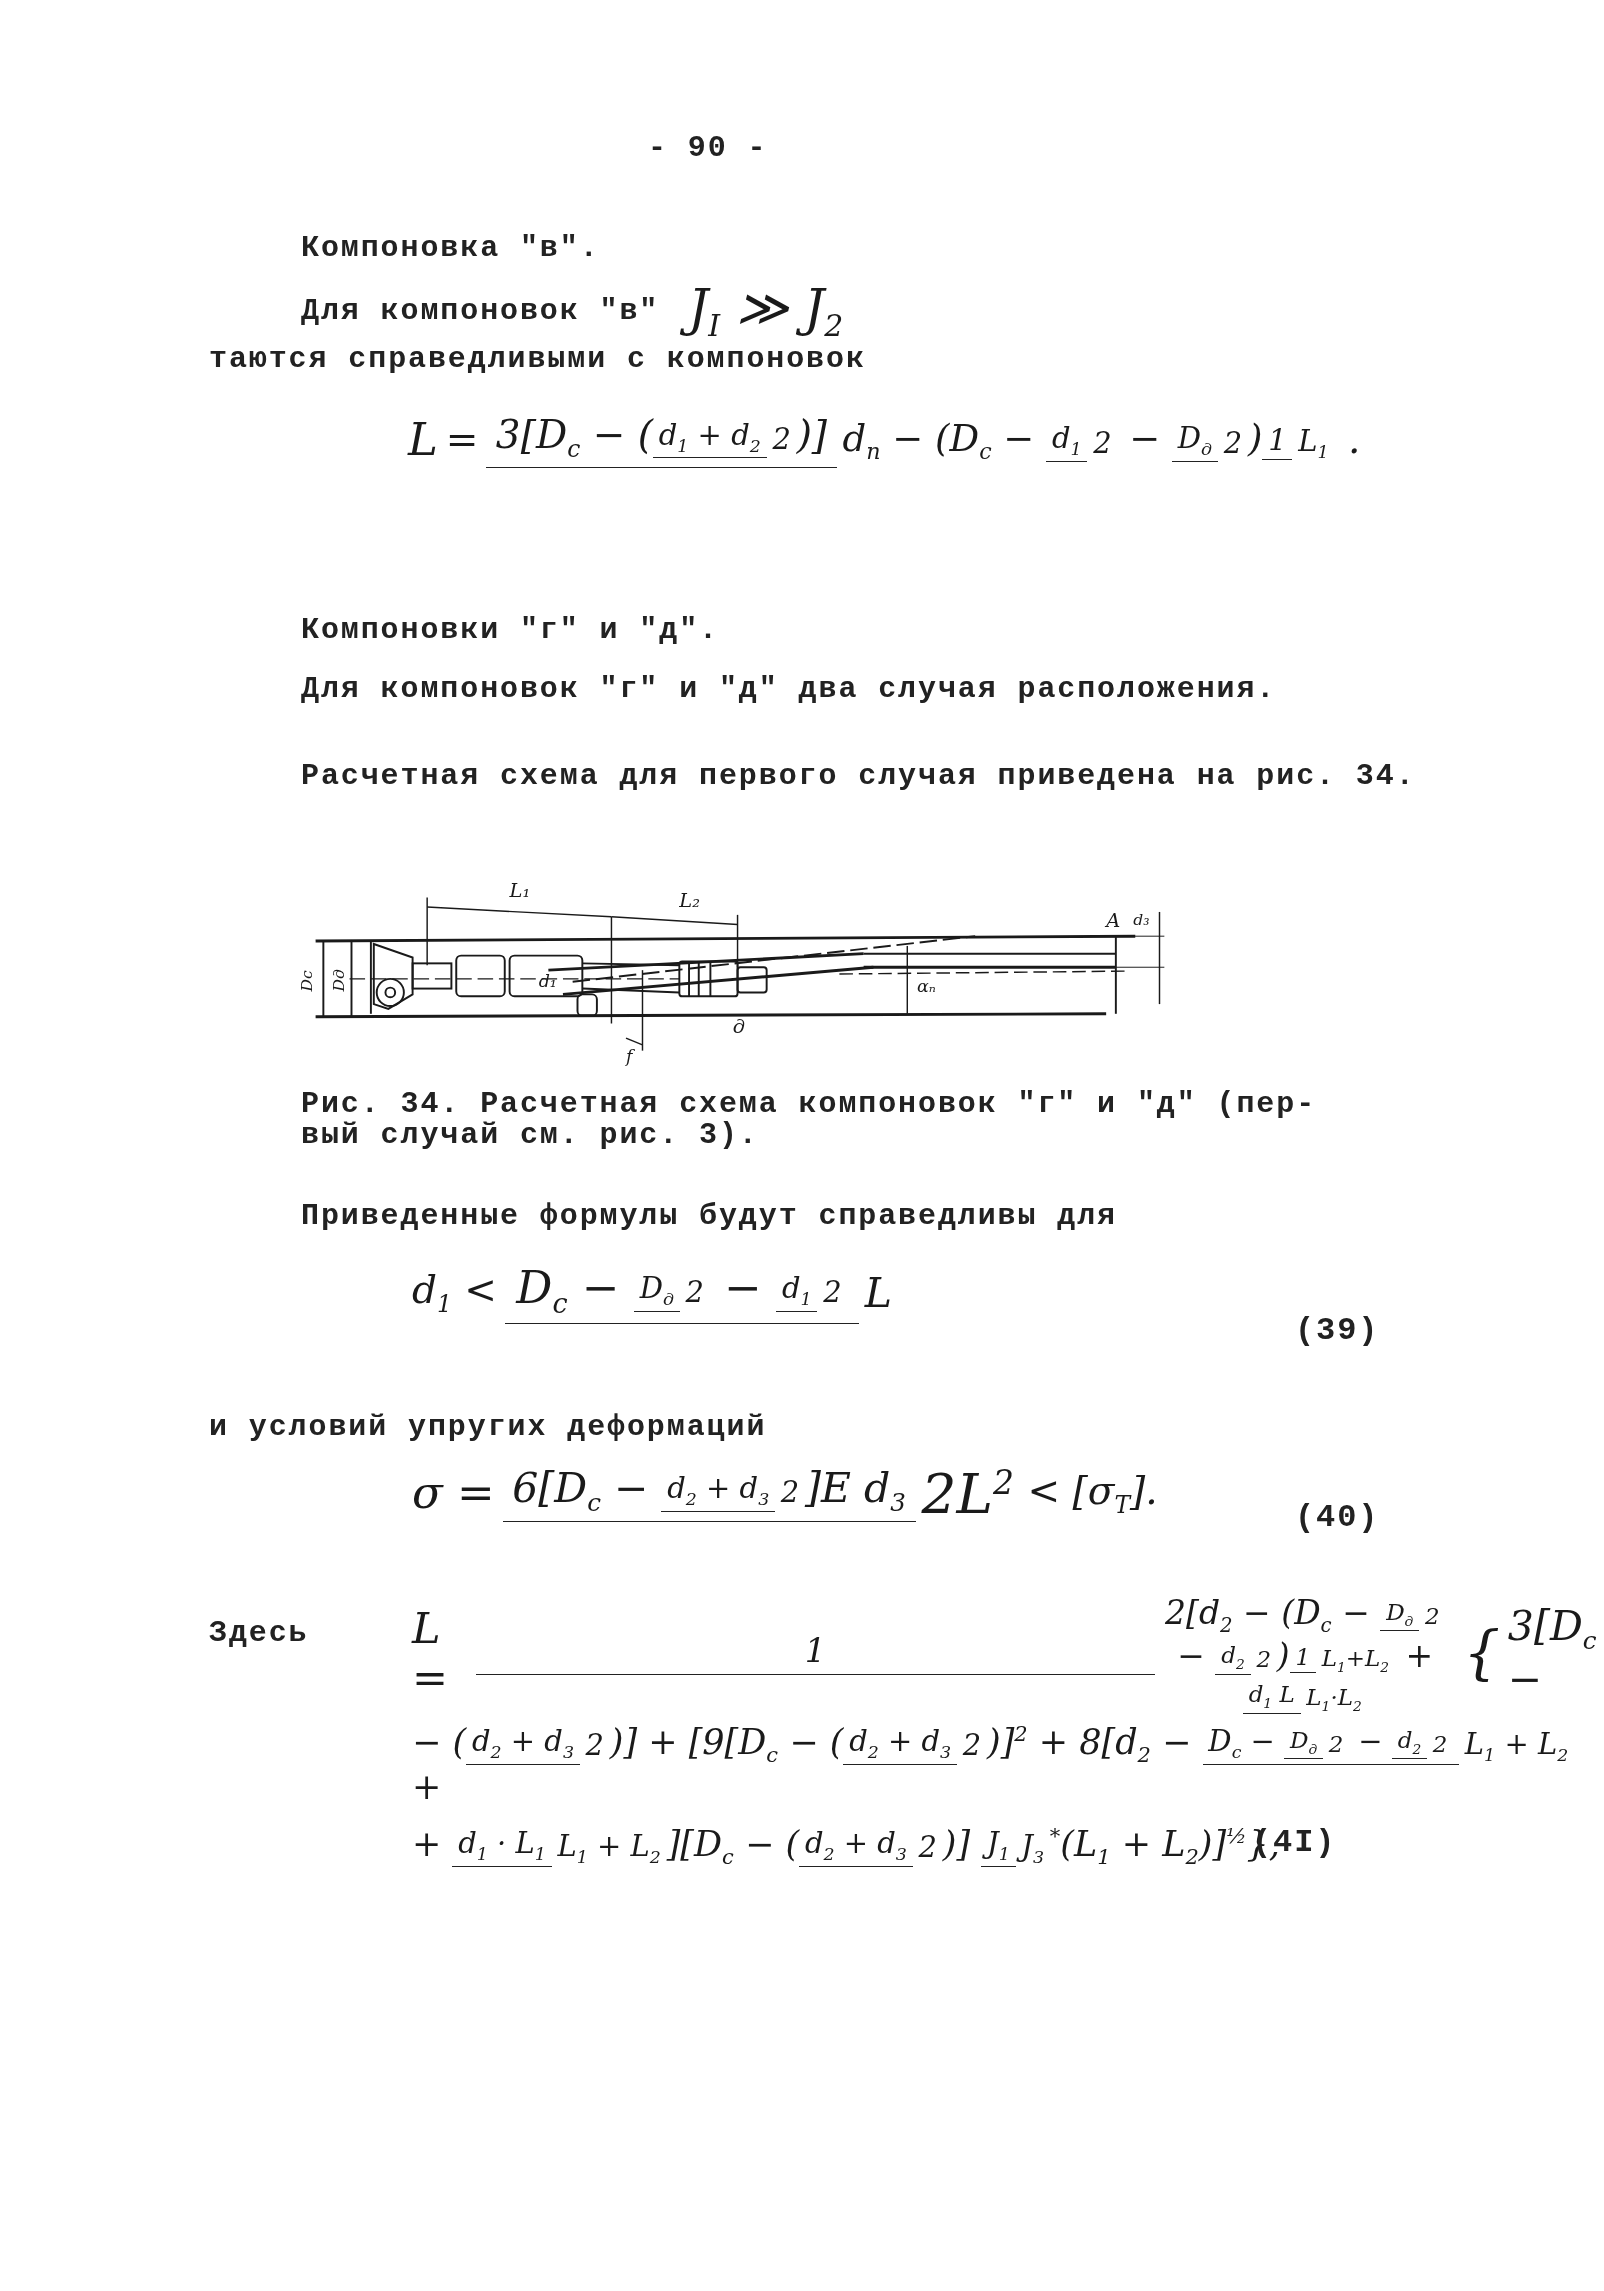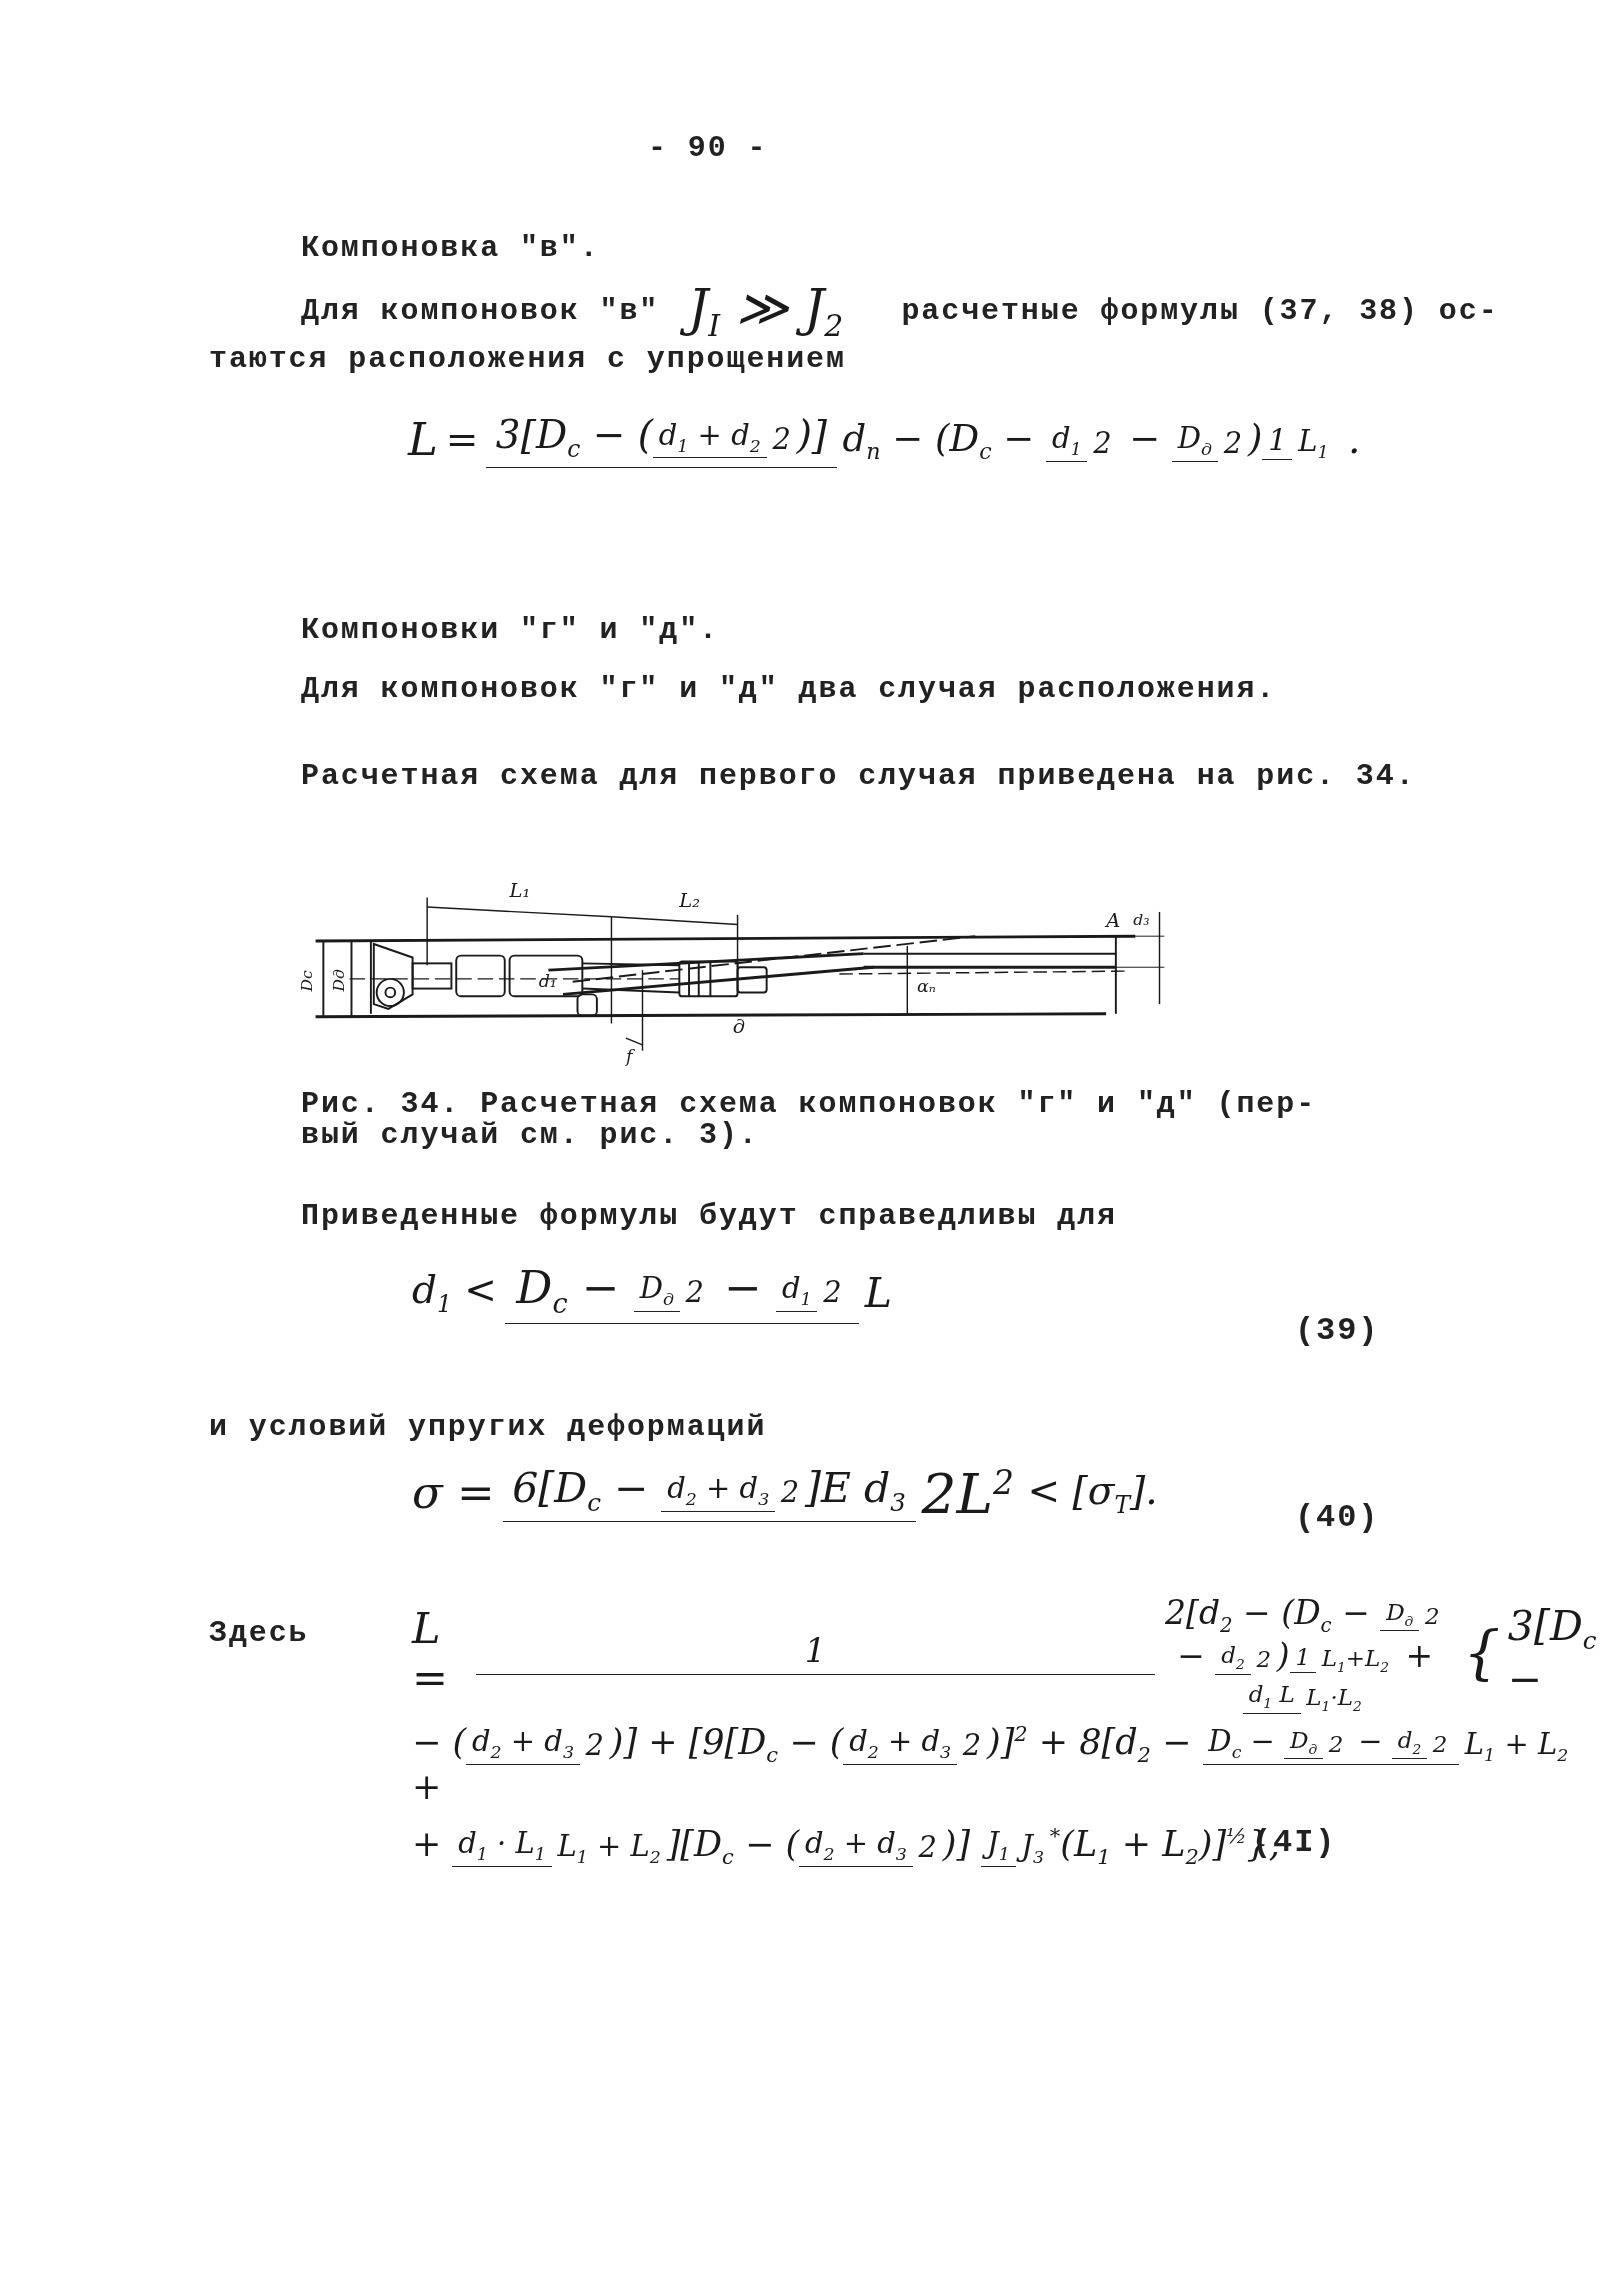--- a/index.html
+++ b/index.html
@@ -27,7 +27,6 @@
 <div class="abs" style="left:301px; top:279px; display:flex; align-items:center;">
   <span class="tw" style="position:static;">Для компоновок "в"</span>
   <span class="hw" style="font-size:50px; margin-left:29px; margin-right:58px;">J<sub>I</sub> ≫ J<sub>2</sub></span>
-  <span class="tw" style="position:static;">расчетные формулы (37, 38) ос-</span>
 </div>
 <div class="tw" style="left:209px; top:342px;">таются расположения с упрощением</div>
 

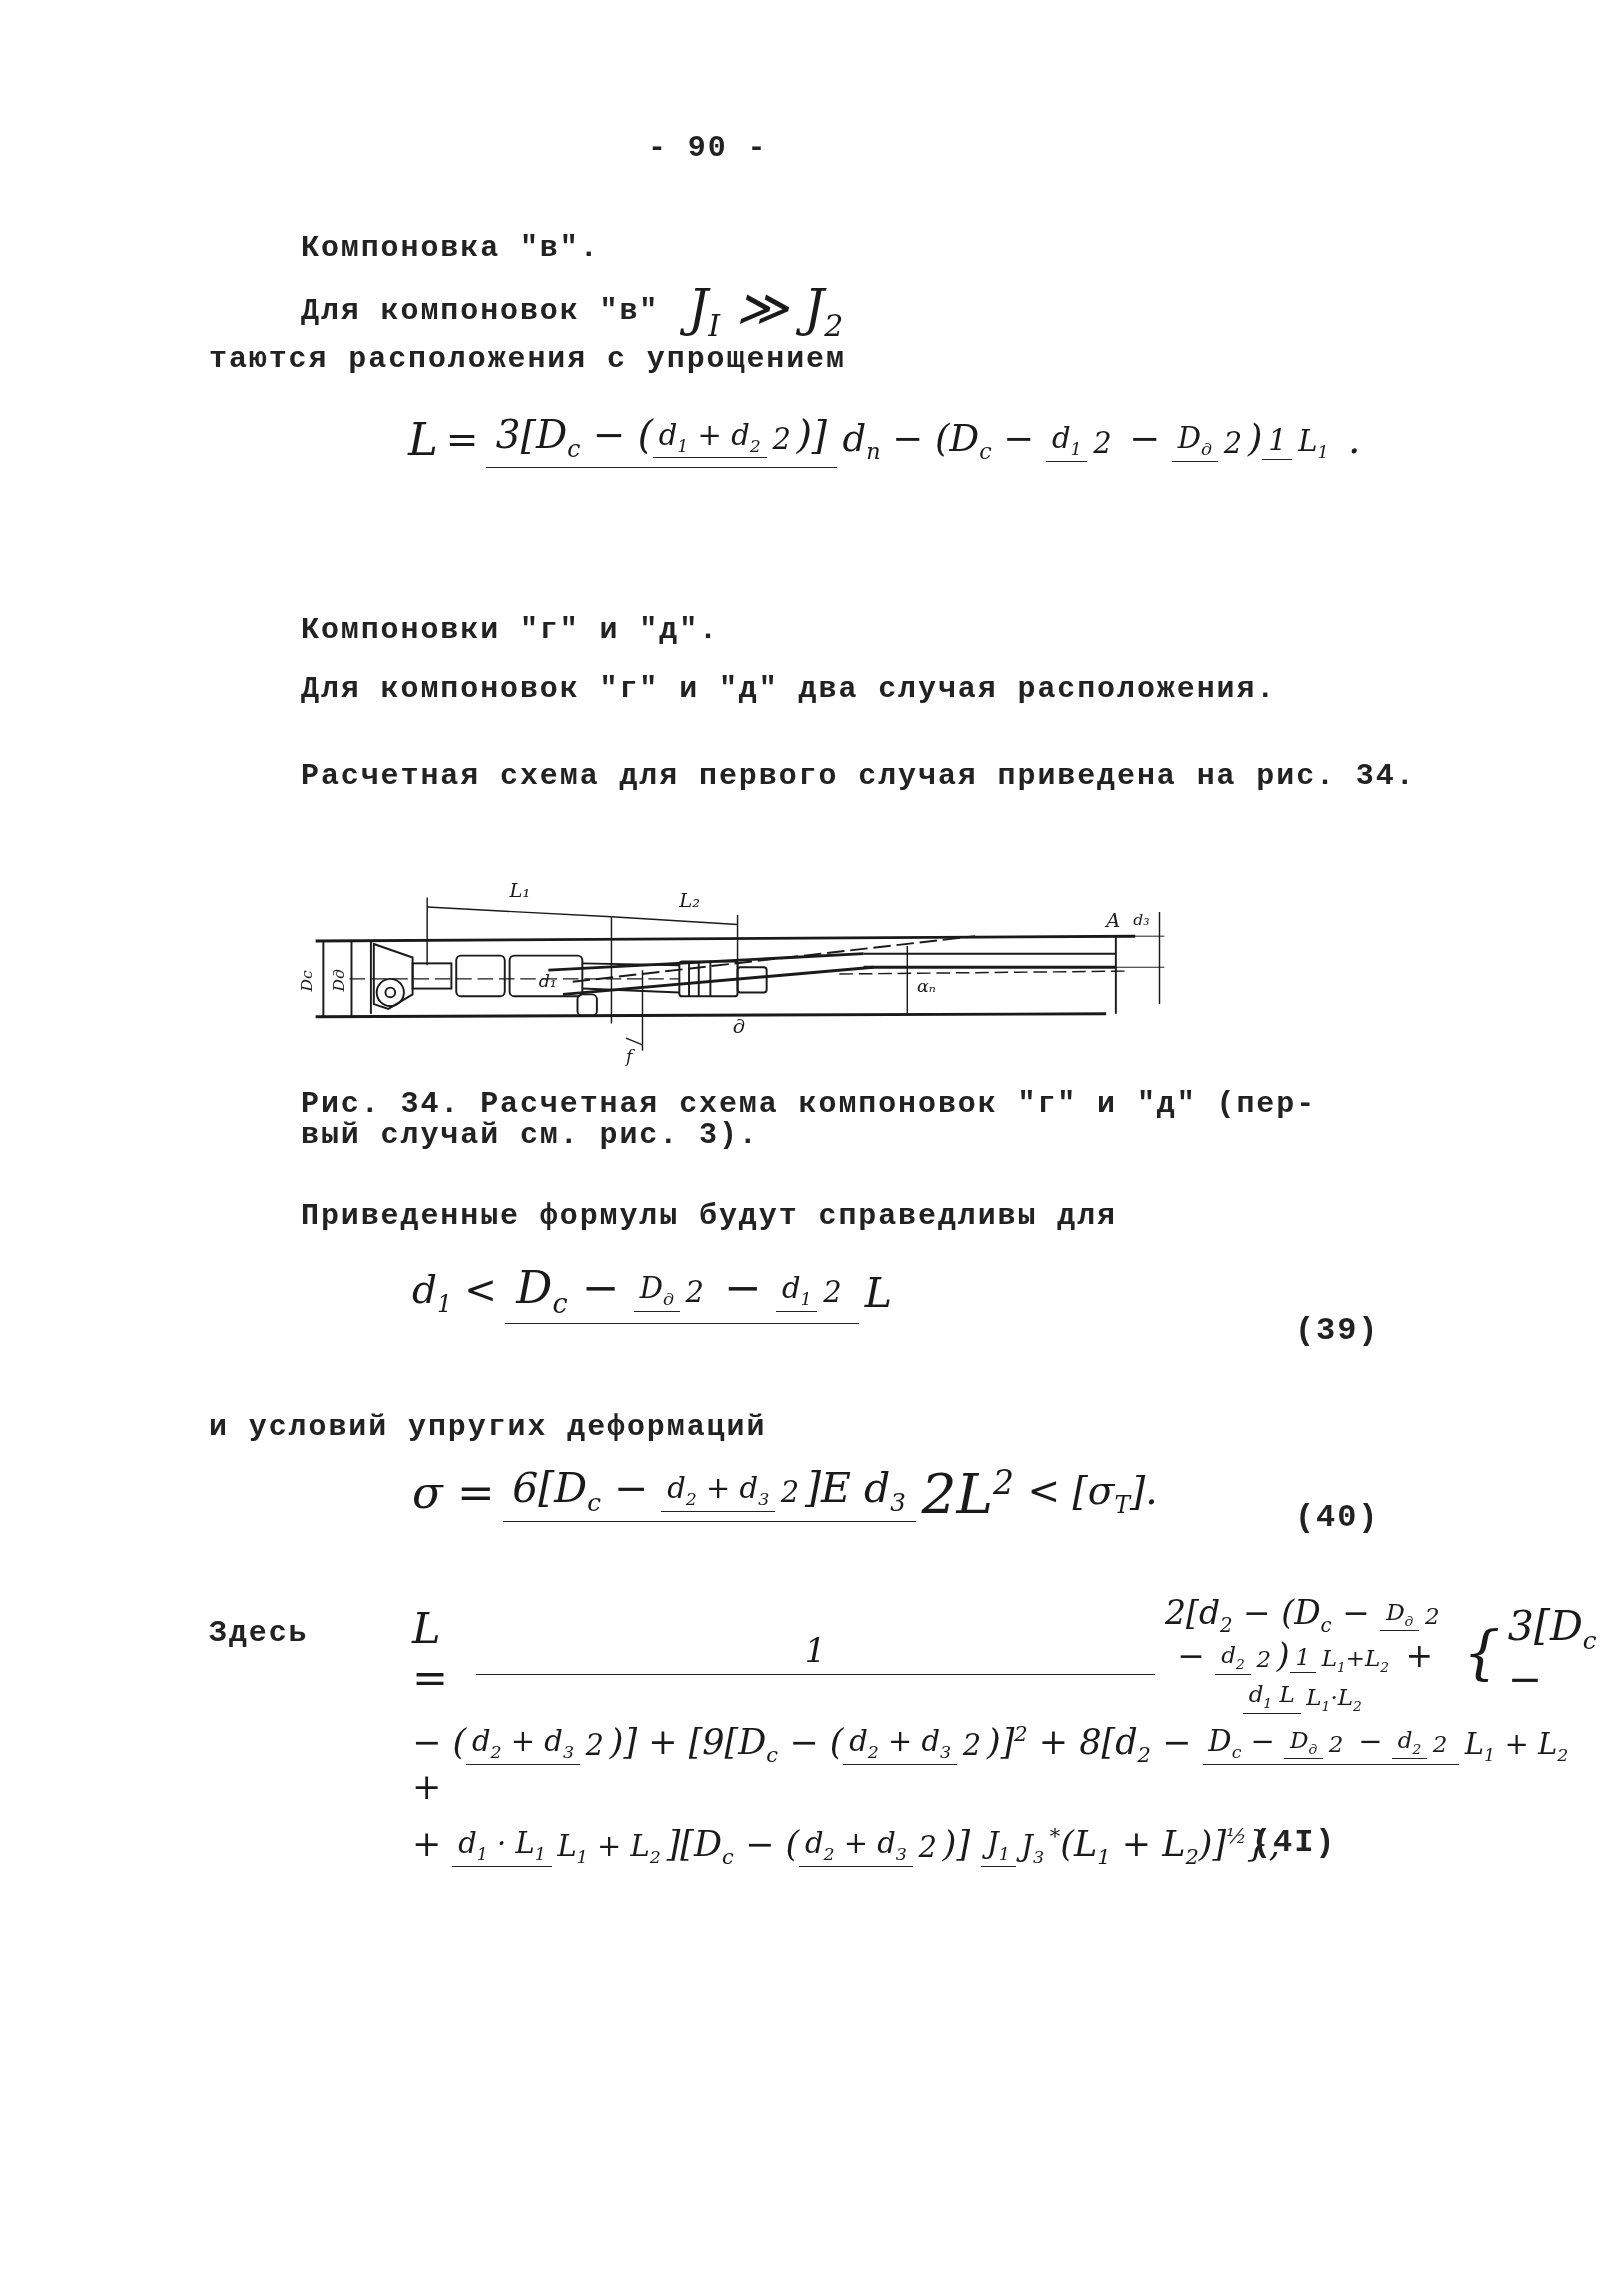--- a/index.html
+++ b/index.html
@@ -28,7 +28,7 @@
   <span class="tw" style="position:static;">Для компоновок "в"</span>
   <span class="hw" style="font-size:50px; margin-left:29px; margin-right:58px;">J<sub>I</sub> ≫ J<sub>2</sub></span>
 </div>
-<div class="tw" style="left:209px; top:342px;">таются расположения с упрощением</div>
+<div class="tw" style="left:209px; top:342px;">таются справедливыми с компоновок</div>
 
 <div class="abs hw formula" style="left:408px; top:412px;">
   <span style="font-size:45px;">L</span>

